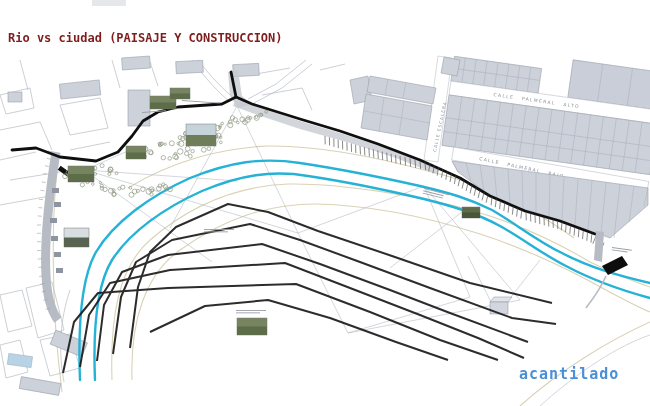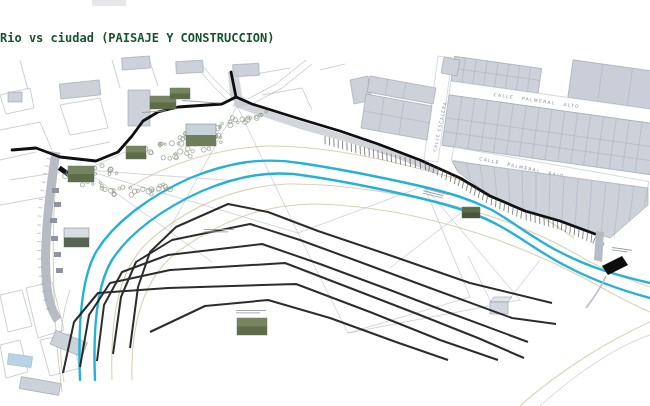--- a/index.html
+++ b/index.html
@@ -6,8 +6,8 @@
   .stage{position:relative;width:650px;height:406px;background:#ffffff;overflow:hidden;
          font-family:"DejaVu Sans",sans-serif;}
   .stage svg{position:absolute;left:0;top:0;}
-  .title{position:absolute;left:0;top:31px;font:700 12px "DejaVu Sans Mono",monospace;
-         color:#14532d;letter-spacing:0px;white-space:pre;}
+  .title{position:absolute;left:8px;top:31px;font:700 12px "DejaVu Sans Mono",monospace;
+         color:#7f1d1d;letter-spacing:0px;white-space:pre;}
   .acantilado{position:absolute;left:519px;top:365px;font:700 15px "DejaVu Sans Mono",monospace;
          color:#4b8fd6;letter-spacing:1px;}
   .street{font-family:"DejaVu Sans",sans-serif;font-size:4.6px;fill:#8b909c;

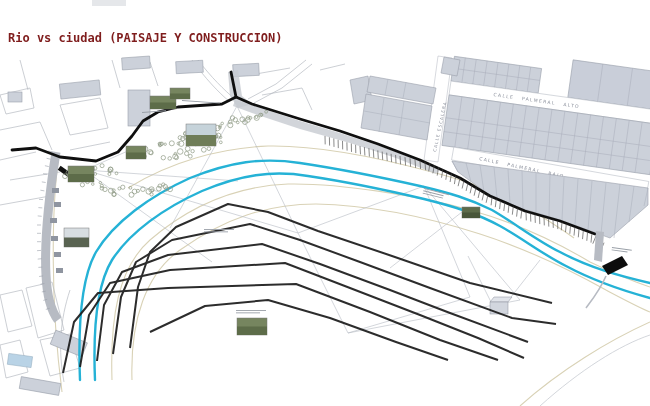--- a/index.html
+++ b/index.html
@@ -457,6 +457,7 @@
   </svg>
 
   <div class="title">Rio vs ciudad (PAISAJE Y CONSTRUCCION)</div>
+  <div class="acantilado">acantilado</div>
 </div>
 
 </body></html>

